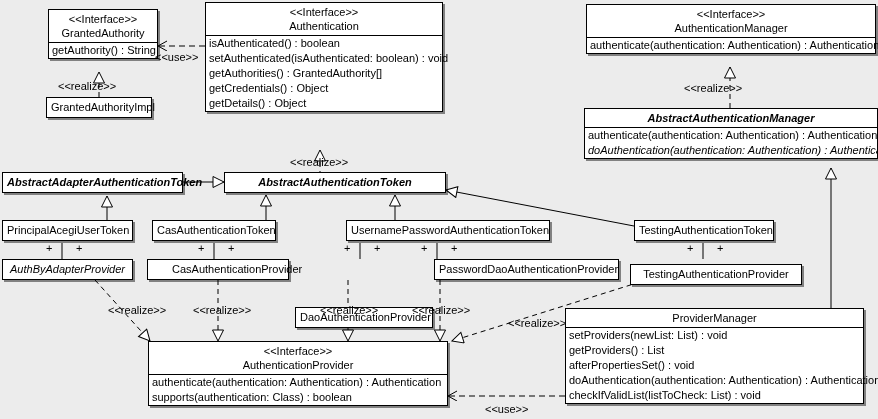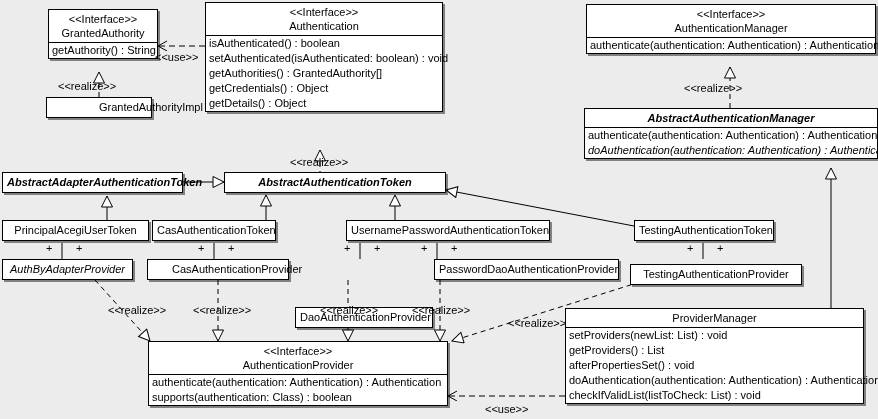--- a/index.html
+++ b/index.html
@@ -128,7 +128,7 @@
     </div>
   </div>
 
-  <div class="uml simple" style="left:46px;top:97px;width:106px;padding-left:48px;">
+  <div class="uml simple" style="left:46px;top:97px;width:106px;">
     <span class="nm">GrantedAuthorityImpl</span>
   </div>
 

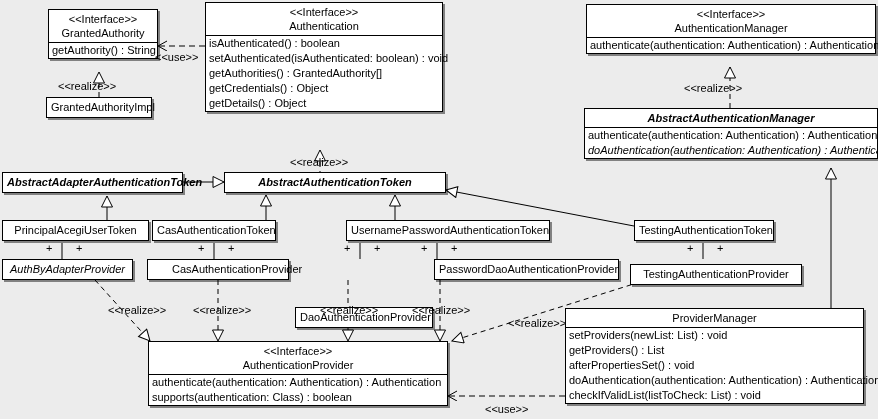--- a/index.html
+++ b/index.html
@@ -177,7 +177,7 @@
     <span class="nm abstract">AbstractAuthenticationToken</span>
   </div>
 
-  <div class="uml simple" style="left:2px;top:220px;width:147px;">
+  <div class="uml simple" style="left:2px;top:220px;width:131px;">
     <span class="nm">PrincipalAcegiUserToken</span>
   </div>
 

